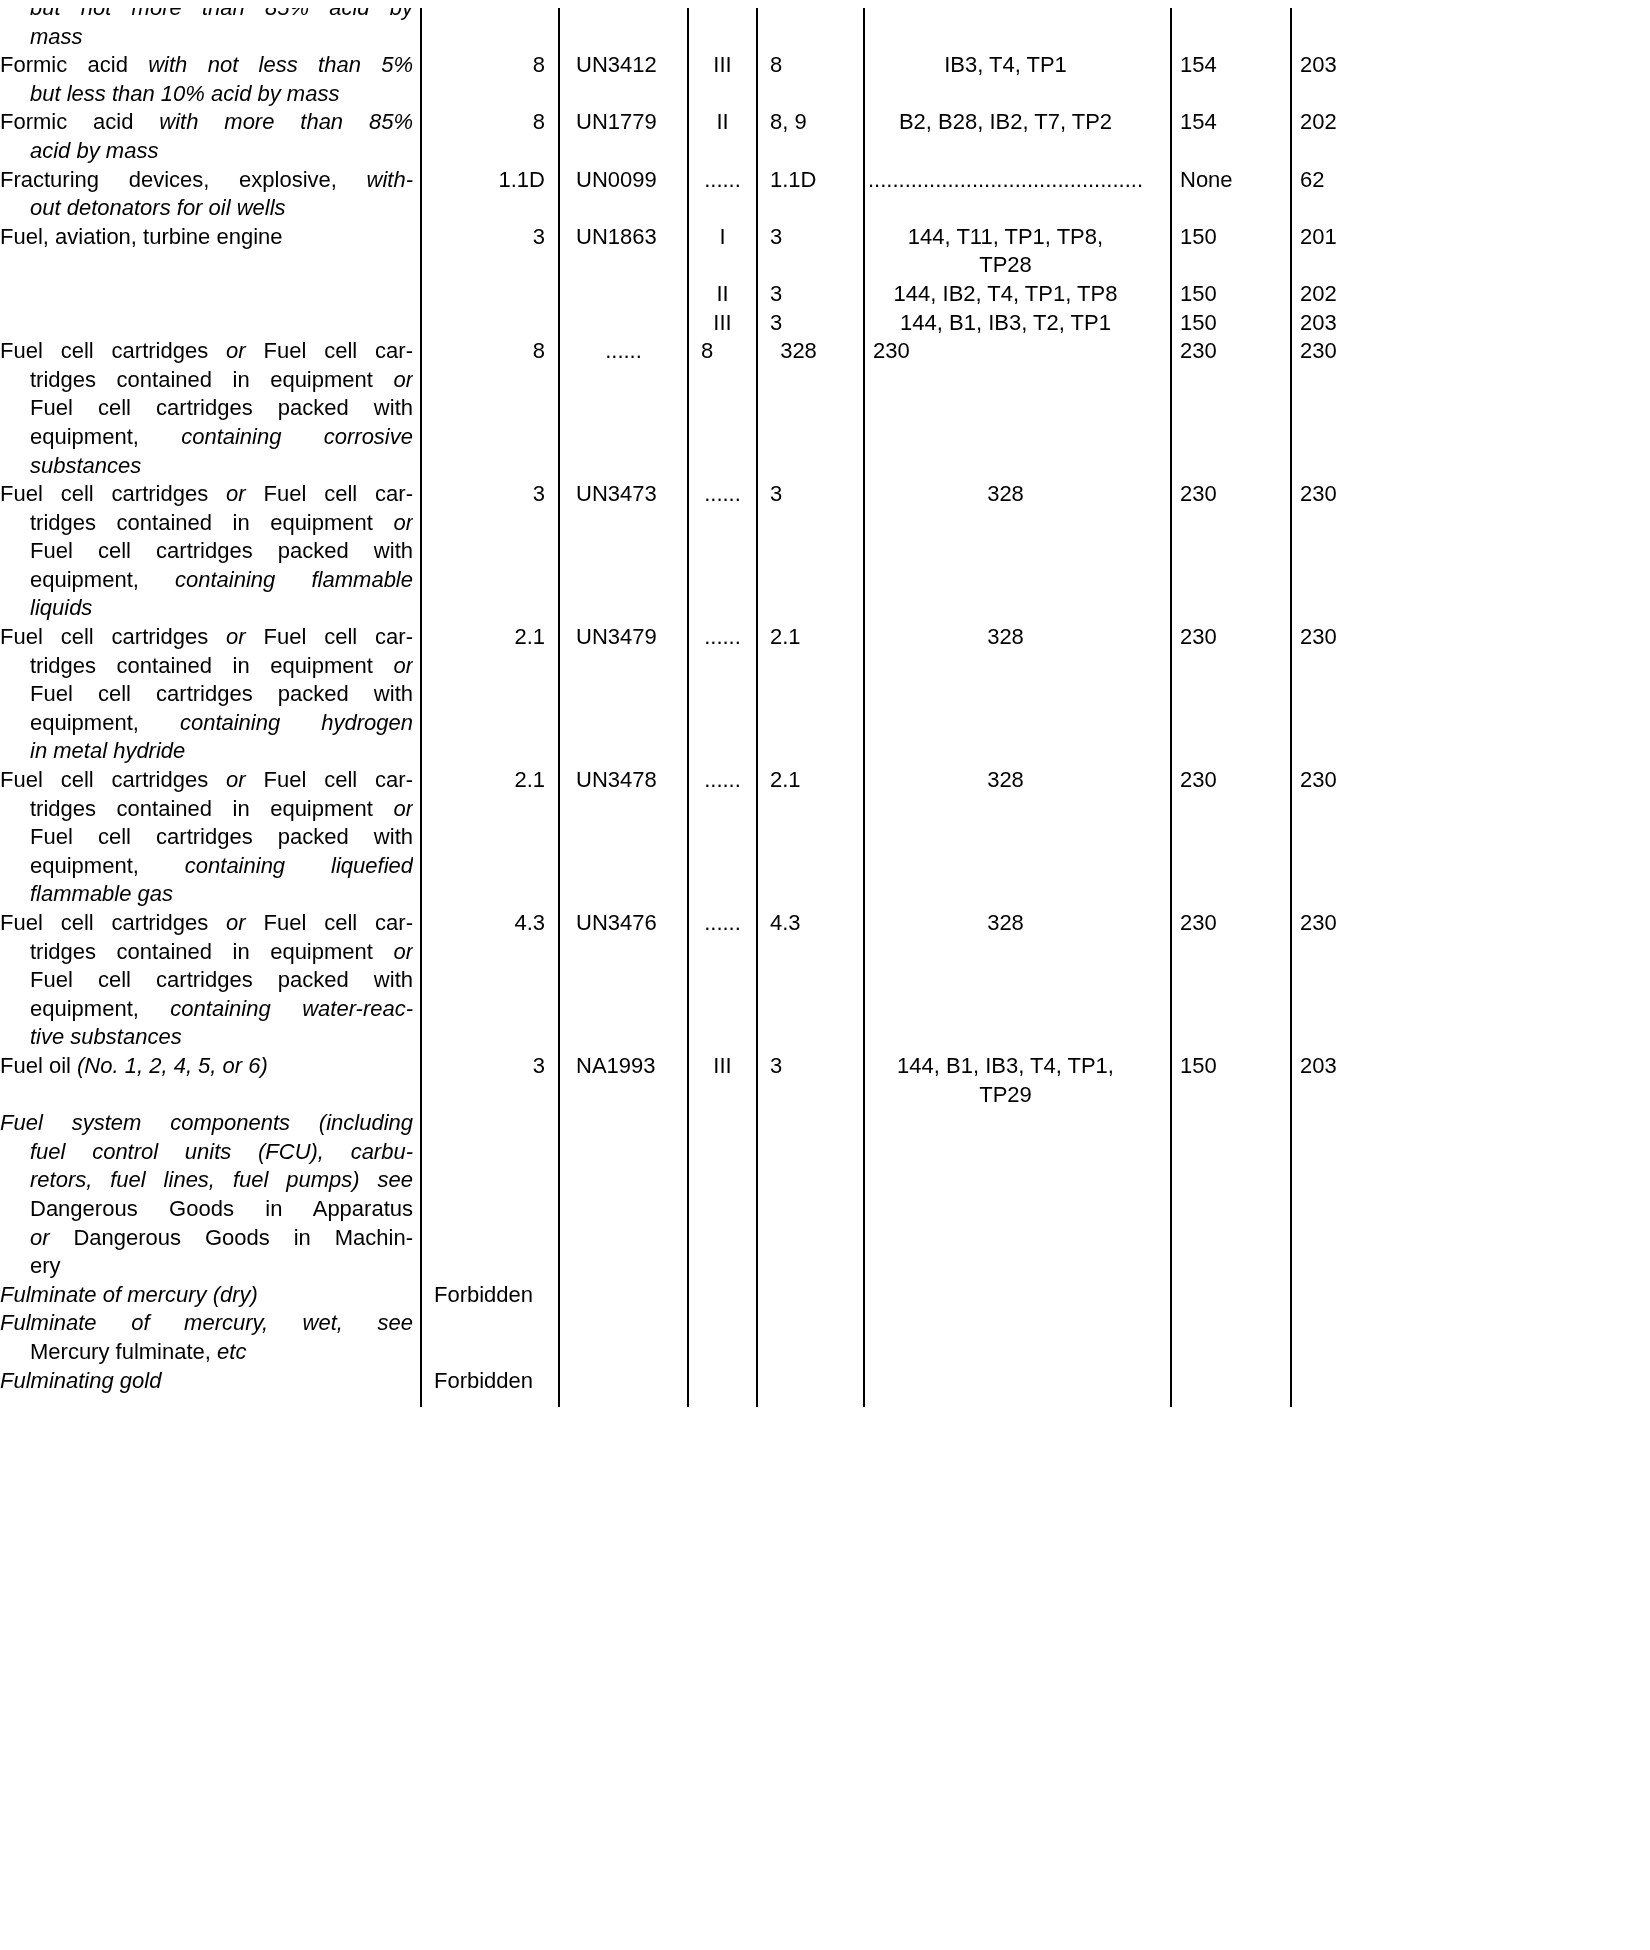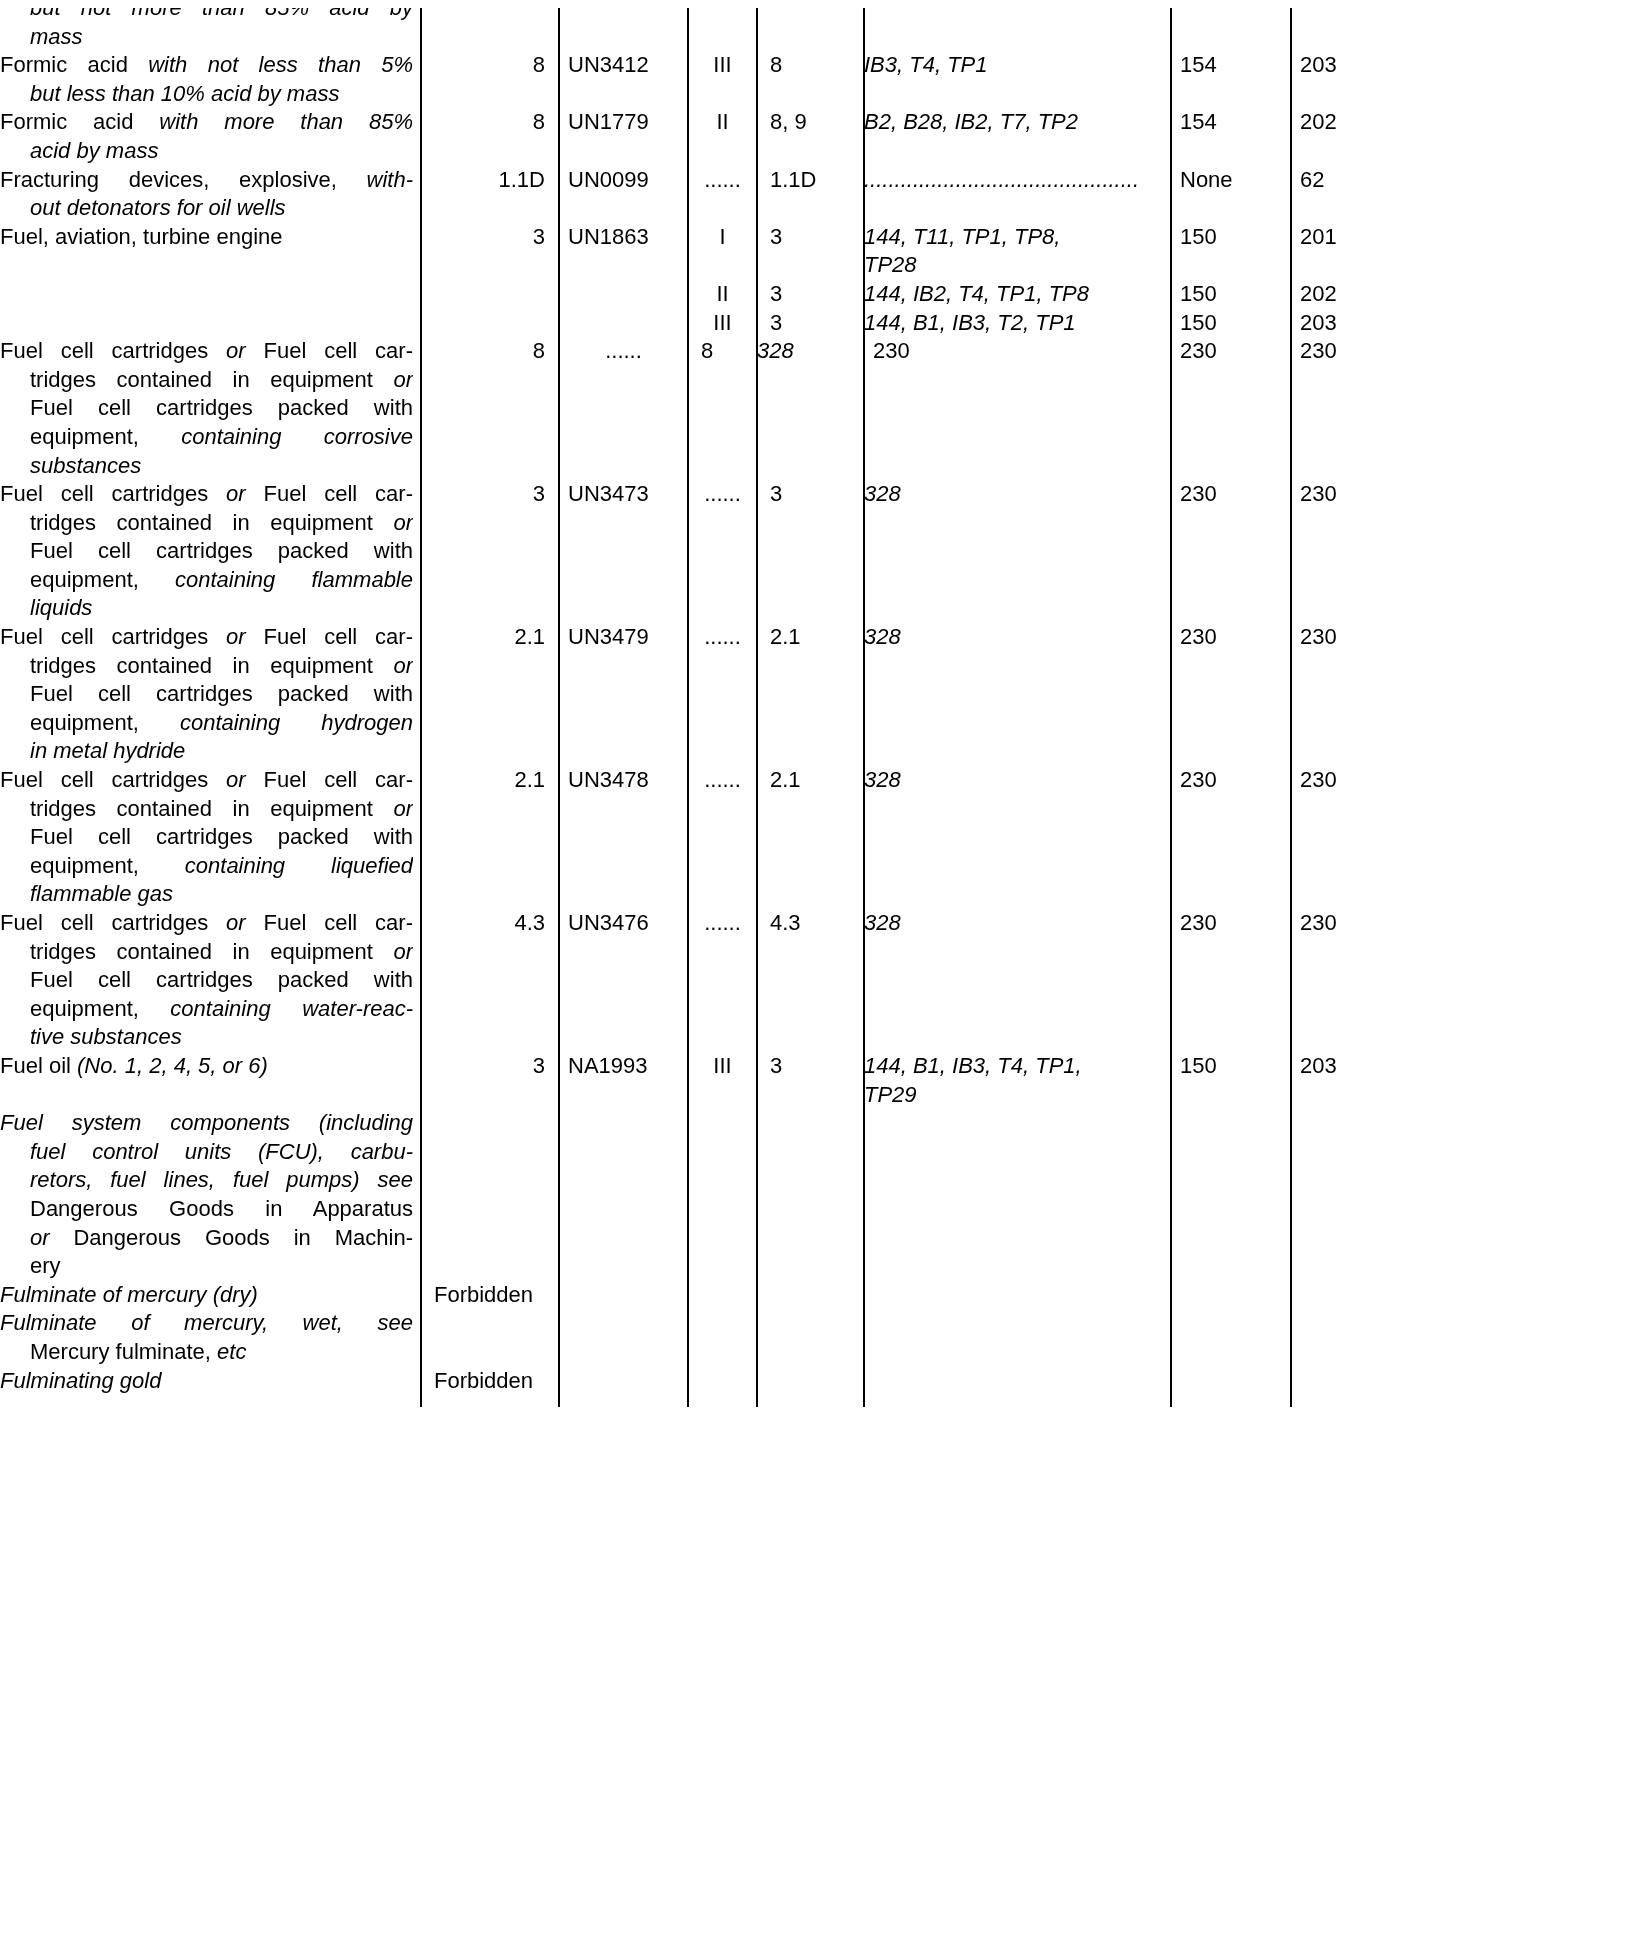--- a/index.html
+++ b/index.html
@@ -22,7 +22,7 @@
   .cell.d{padding-right:8px;}
   .cell.c{text-align:right;padding-right:14px;}
   .cell.c .fbd{text-align:left;padding-left:13px;}
-  .cell.i{padding-left:9px;}
+  .cell.i{padding-left:17px;}
   .cell.g{text-align:center;}
   .cell.l{padding-left:13px;}
   .cell.s{text-align:left;padding-right:24px;font-style:italic;}

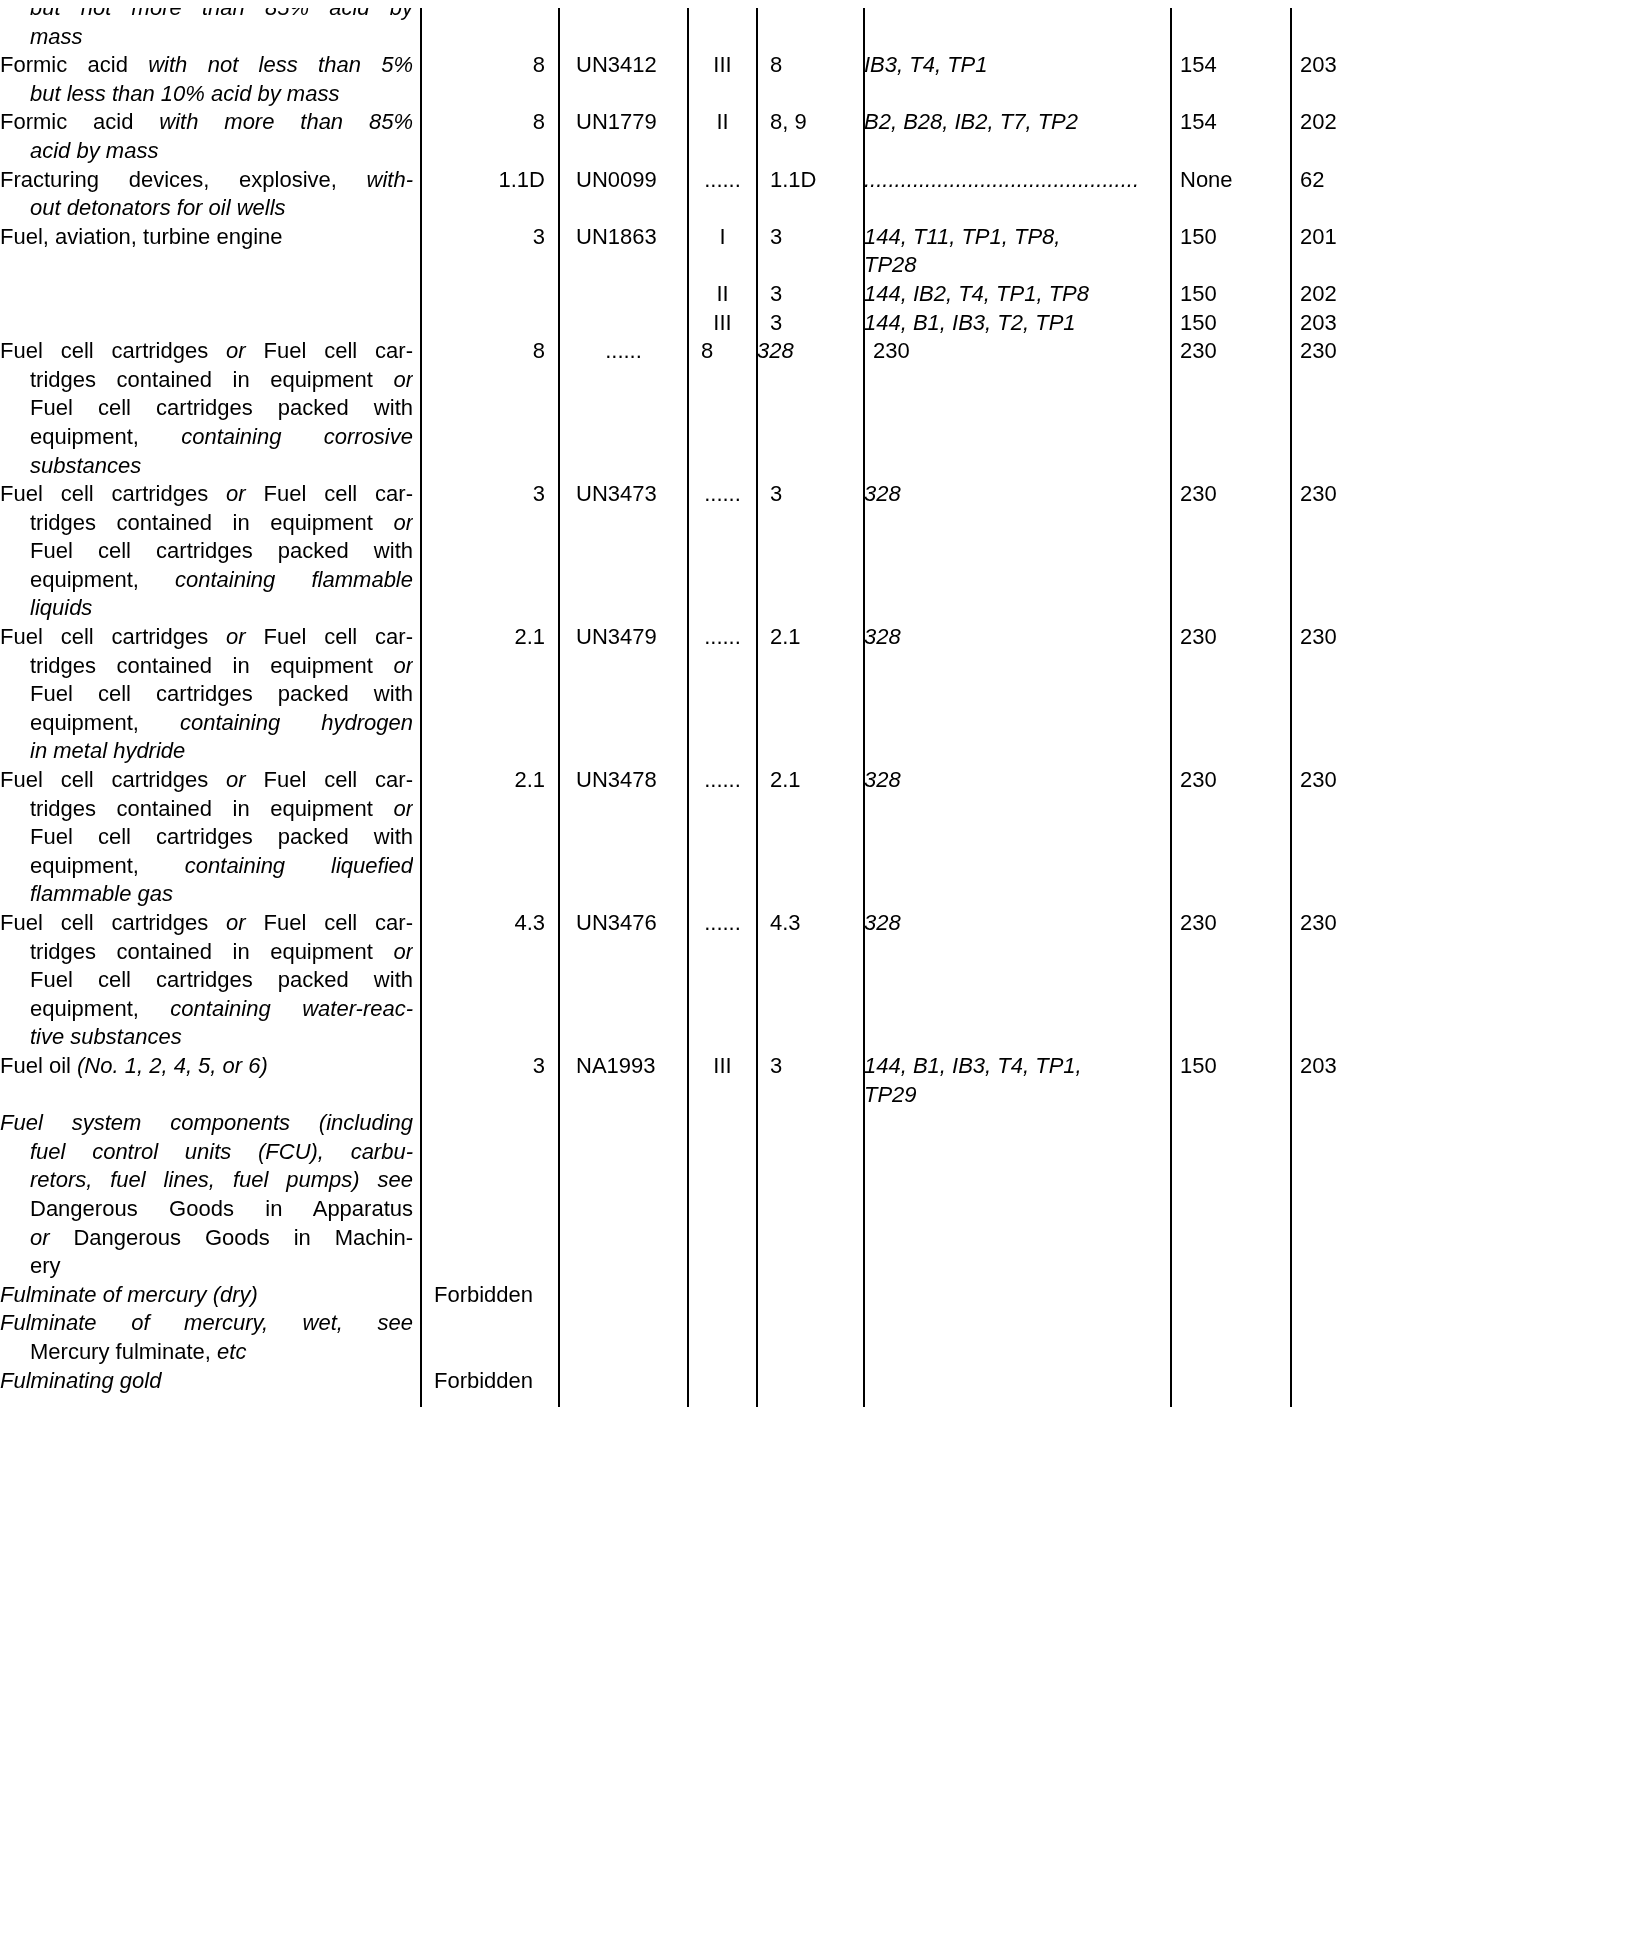--- a/index.html
+++ b/index.html
@@ -25,7 +25,7 @@
   .cell.i{padding-left:17px;}
   .cell.g{text-align:center;}
   .cell.l{padding-left:13px;}
-  .cell.s{text-align:left;padding-right:24px;font-style:italic;}
+  .cell.s{text-align:center;padding-right:24px;}
   .cell.e,.cell.n,.cell.b{padding-left:9px;}
   .cell.q{text-align:right;padding-right:12px;}
 </style>

